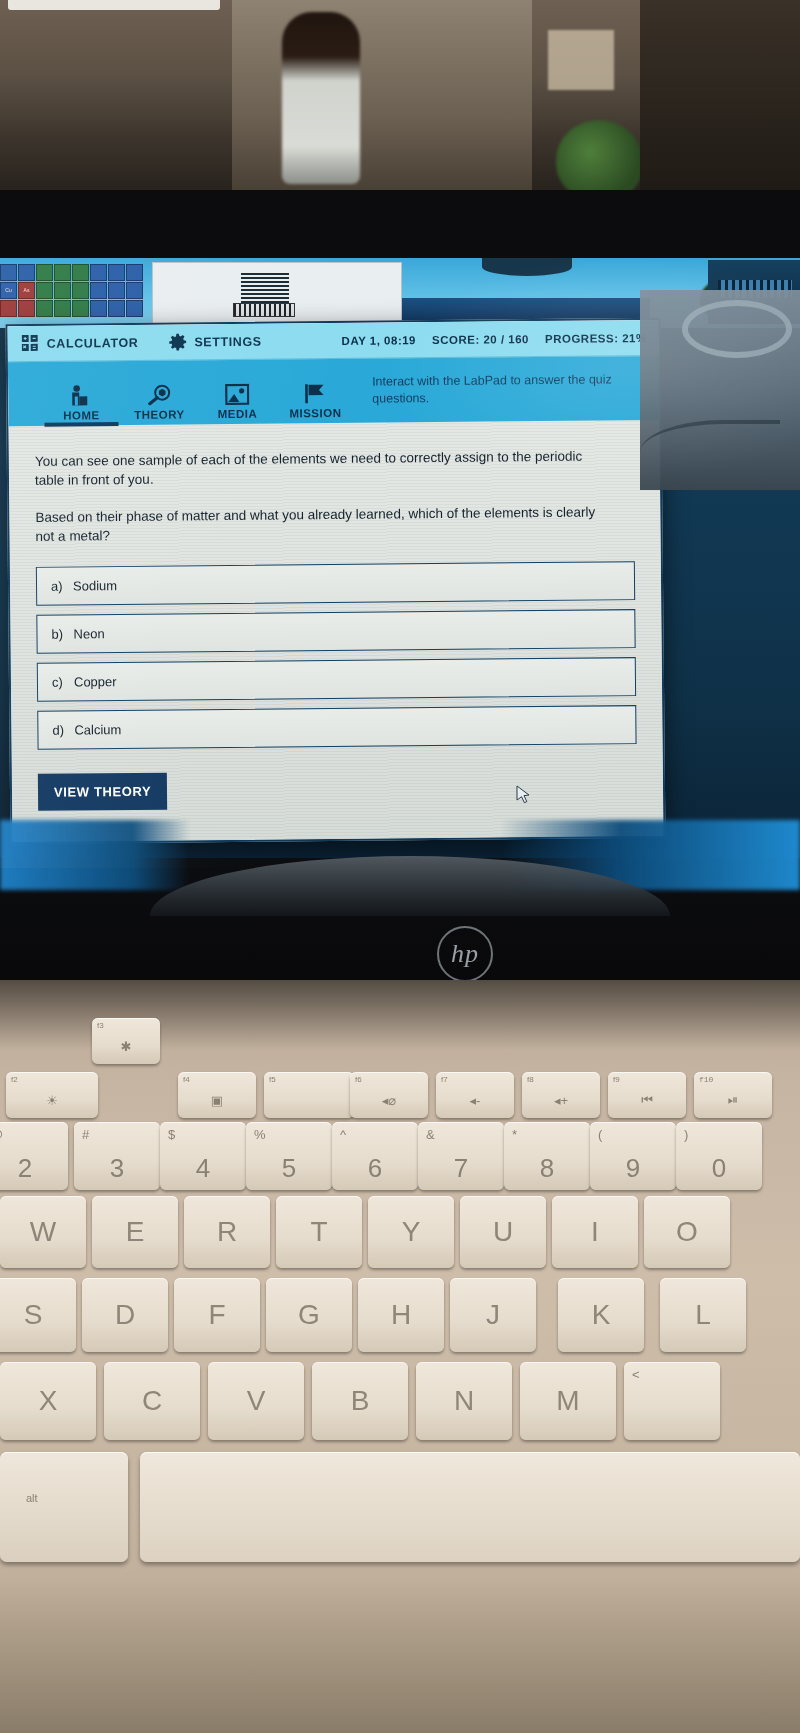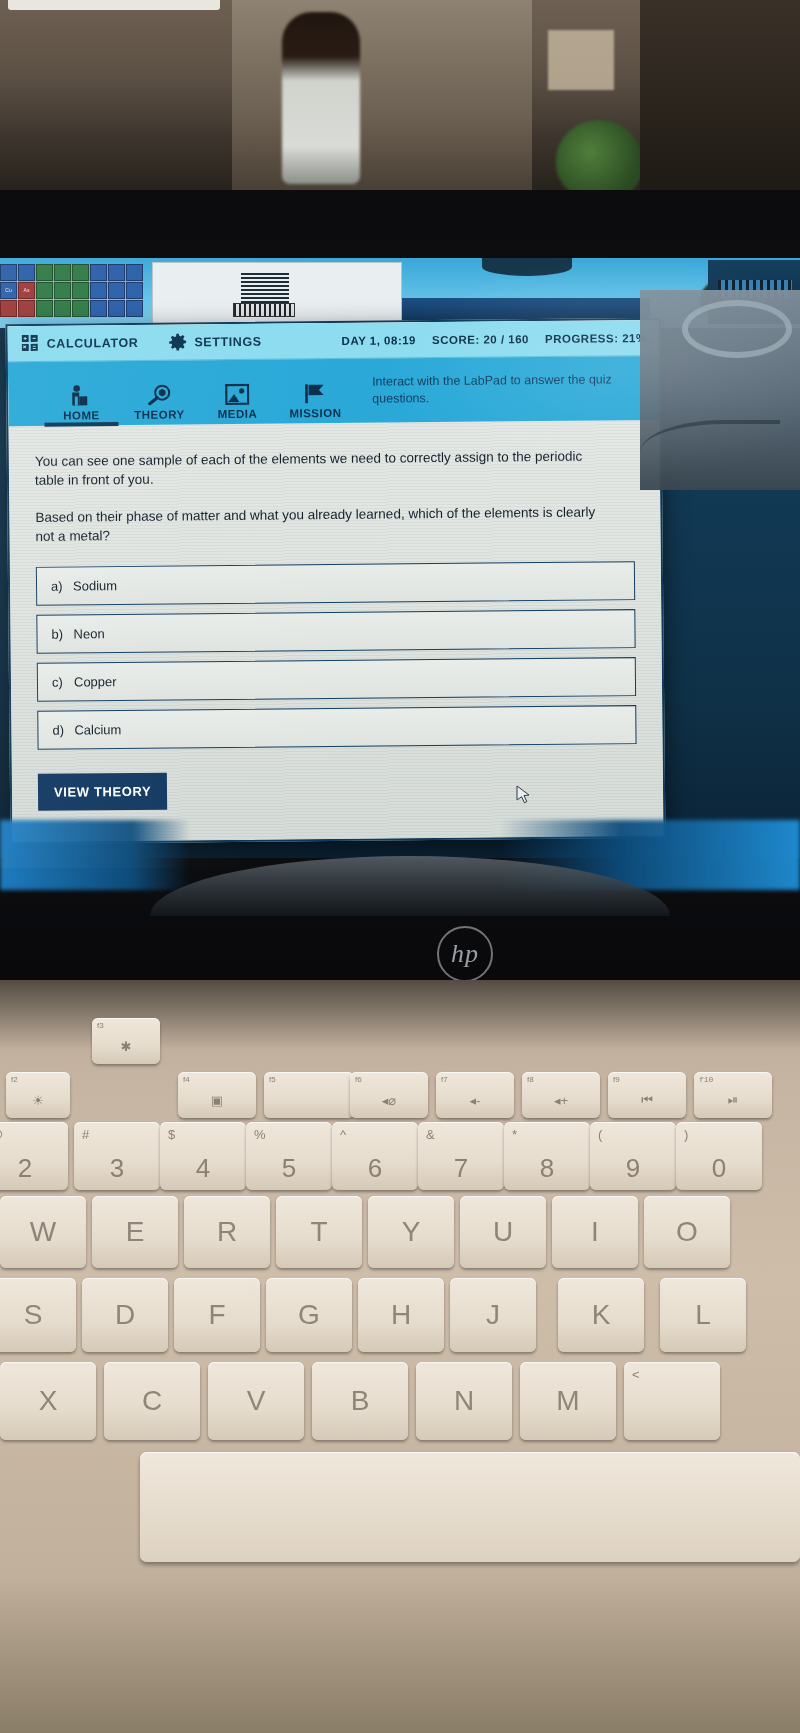--- a/index.html
+++ b/index.html
@@ -608,7 +608,7 @@
     <div class="deck-bottom-fade"></div>
   </div>
 
-  <div class="key fn" style="left:6px;  top:1072px; width:64px; height:46px;padding-left:29px;">
+  <div class="key fn" style="left:6px;  top:1072px; width:92px; height:46px;padding-left:29px;">
     <span class="sup">f2</span>
     <span class="main">☀</span>
   </div>

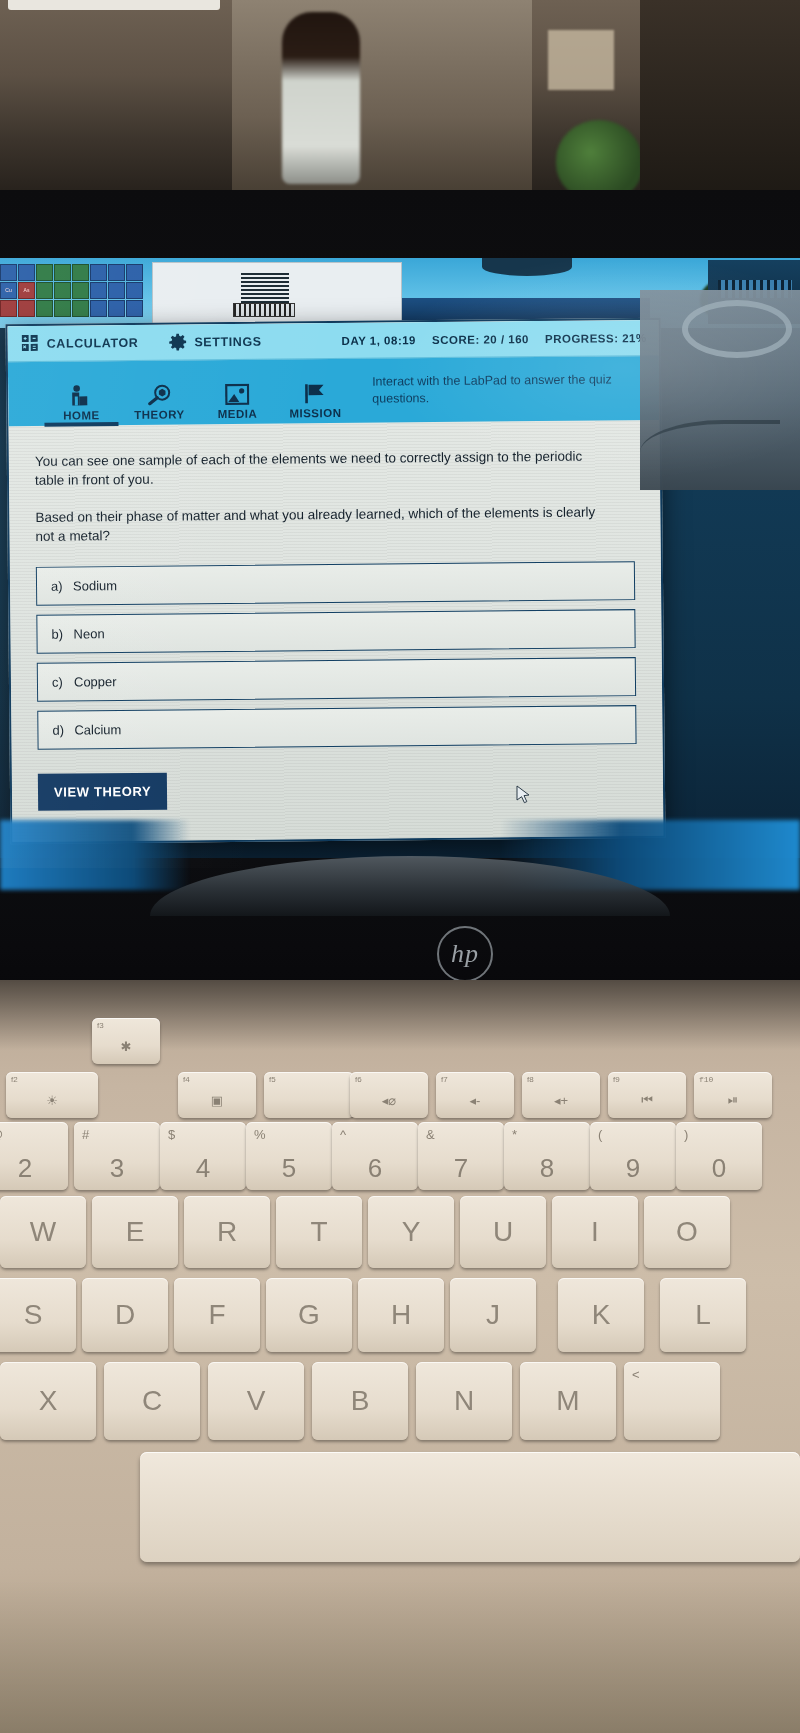--- a/index.html
+++ b/index.html
@@ -754,6 +754,9 @@
     <span class="sup">&lt;</span>
     </div>
 
+  <div class="altkey">
+    <span class="sup">alt</span>
+  </div>
   <div class="spacebar"></div>
 
 </div>

